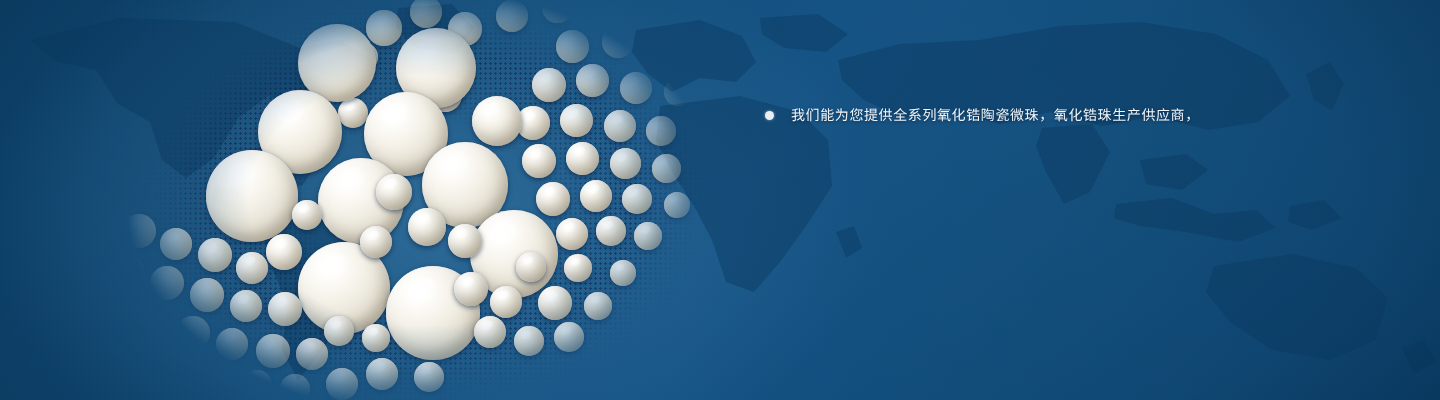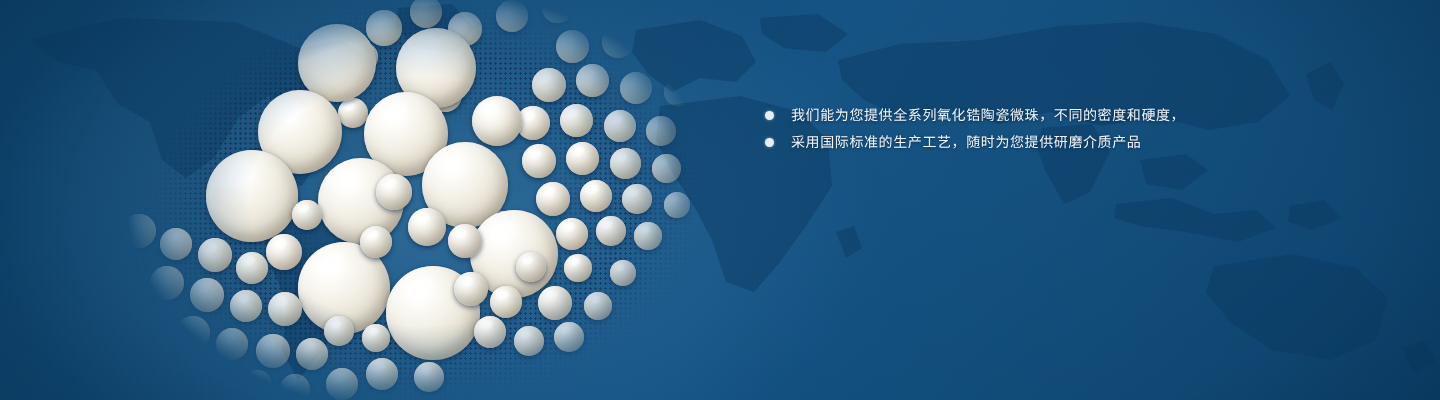--- a/index.html
+++ b/index.html
@@ -233,7 +233,7 @@
     <ul class="bullets">
       <li class="bullet">
         <span class="dot"></span>
-        <span>我们能为您提供全系列氧化锆陶瓷微珠，不同的密度和硬度，</span>
+        <span>我们能为您提供全系列氧化锆陶瓷微珠，氧化锆珠生产供应商，</span>
       </li>
       <li class="bullet">
         <span class="dot"></span>

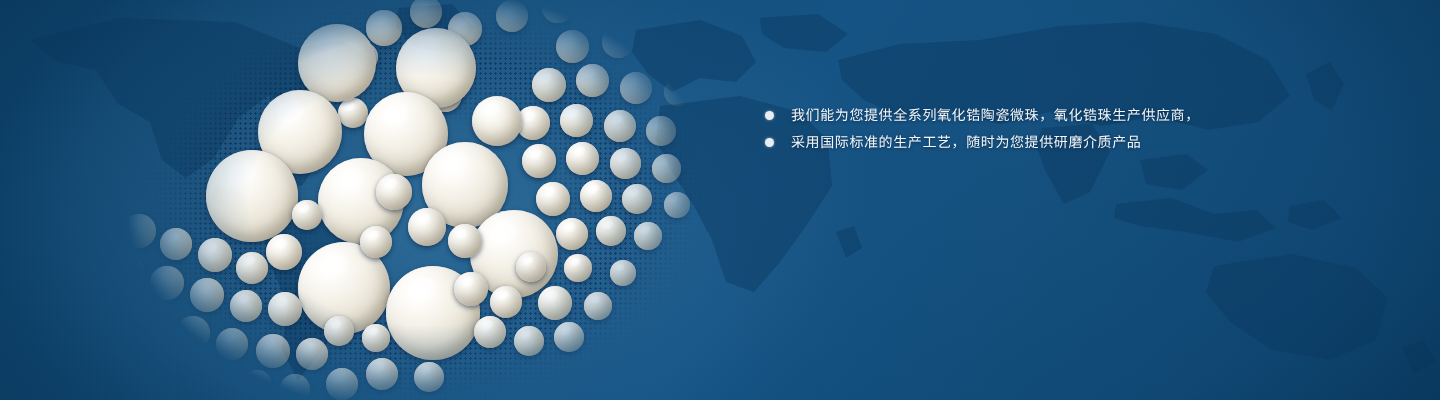--- a/index.html
+++ b/index.html
@@ -235,10 +235,6 @@
         <span class="dot"></span>
         <span>我们能为您提供全系列氧化锆陶瓷微珠，氧化锆珠生产供应商，</span>
       </li>
-      <li class="bullet">
-        <span class="dot"></span>
-        <span>采用国际标准的生产工艺，随时为您提供研磨介质产品</span>
-      </li>
     </ul>
   </div>
 

